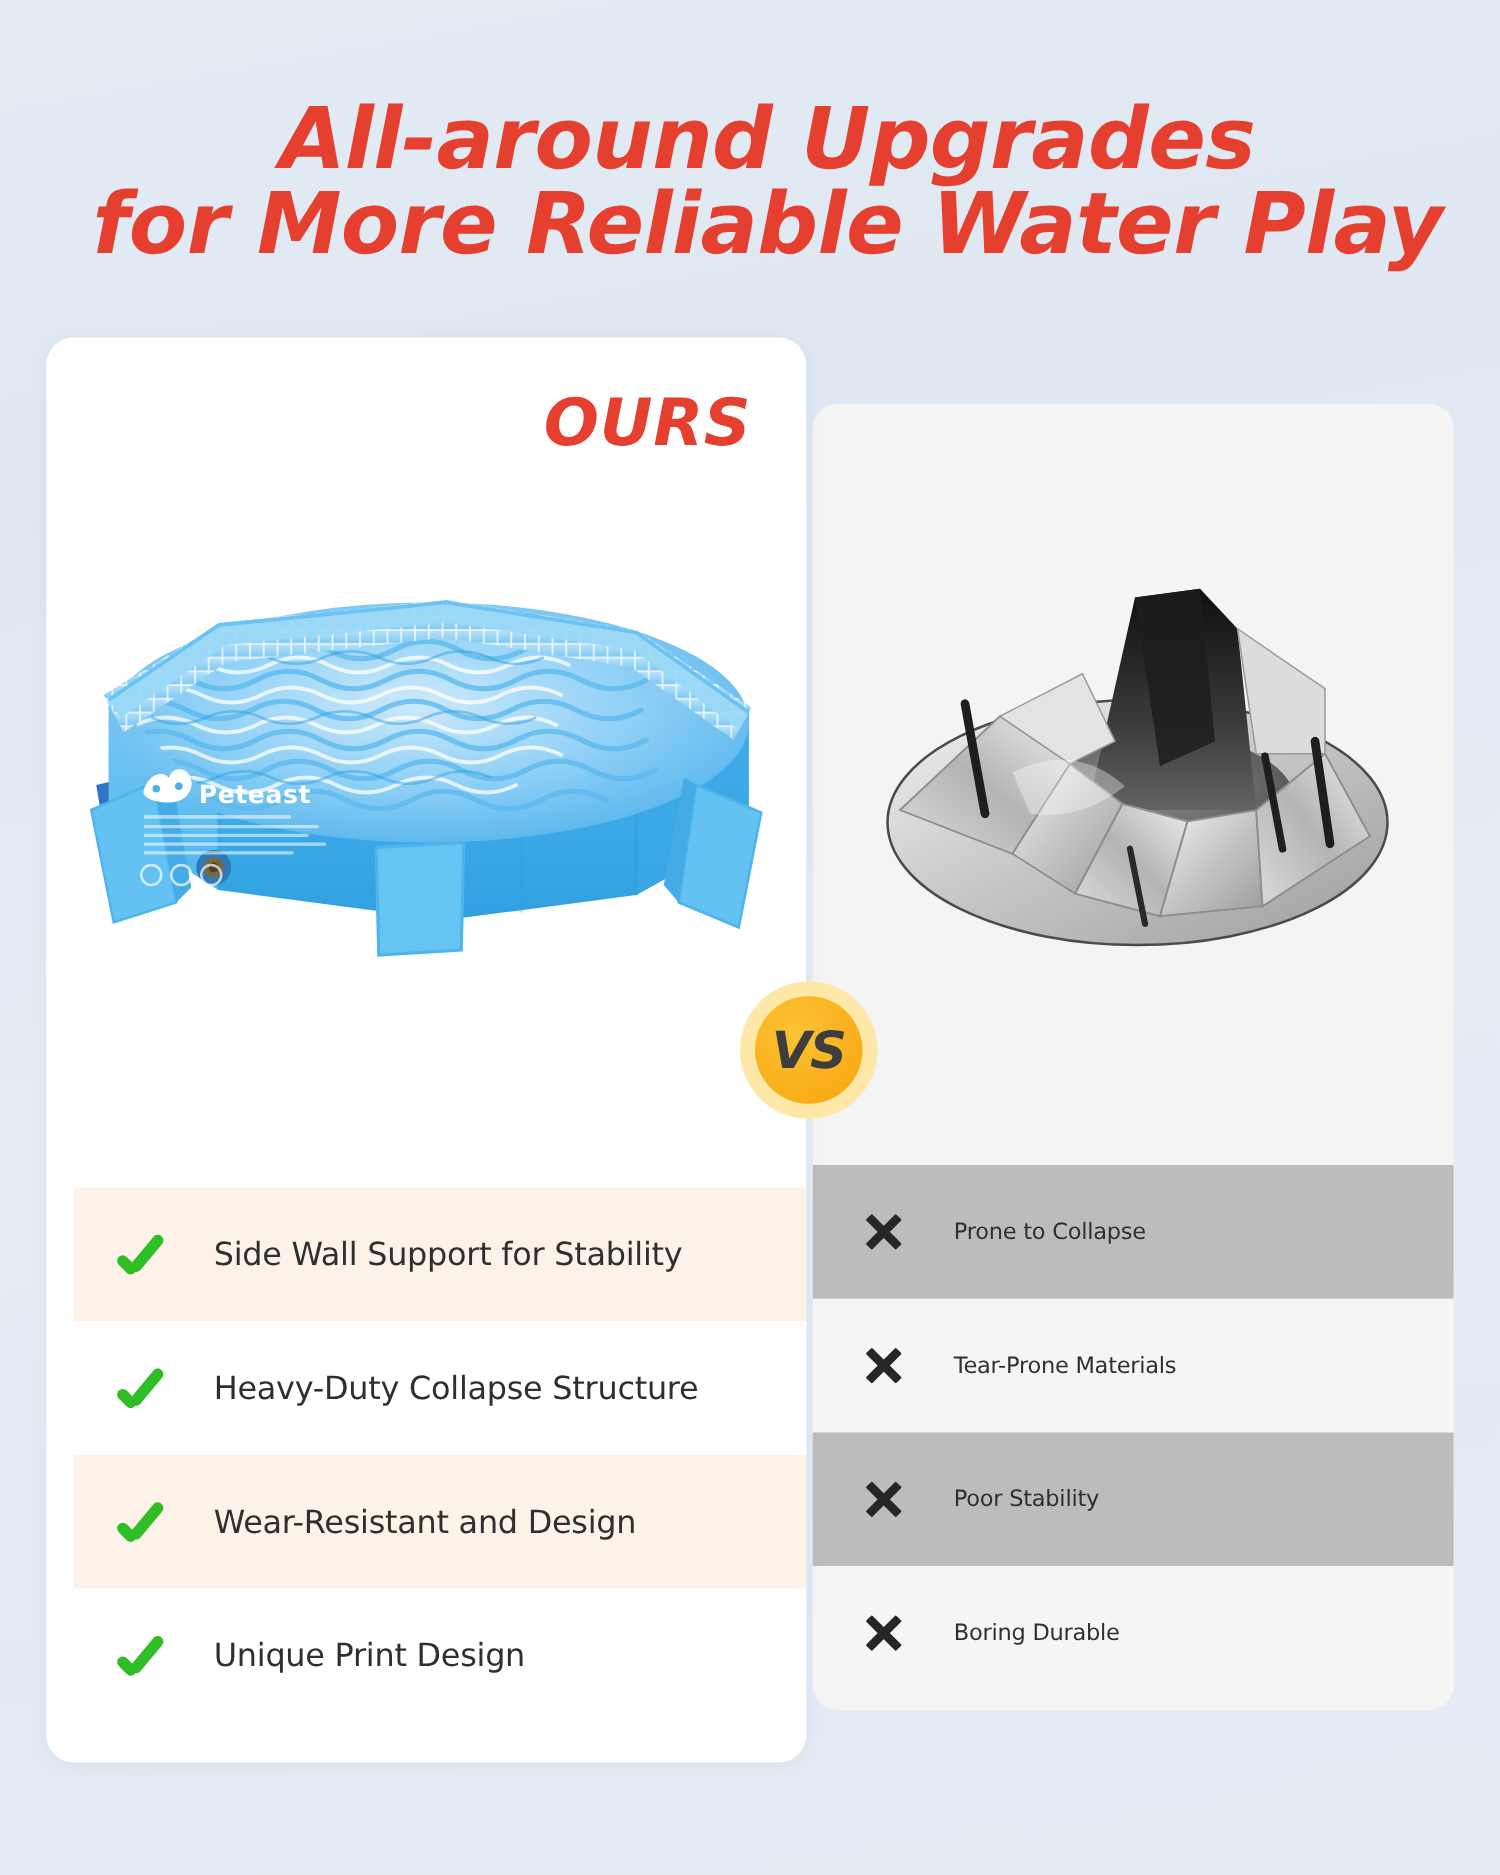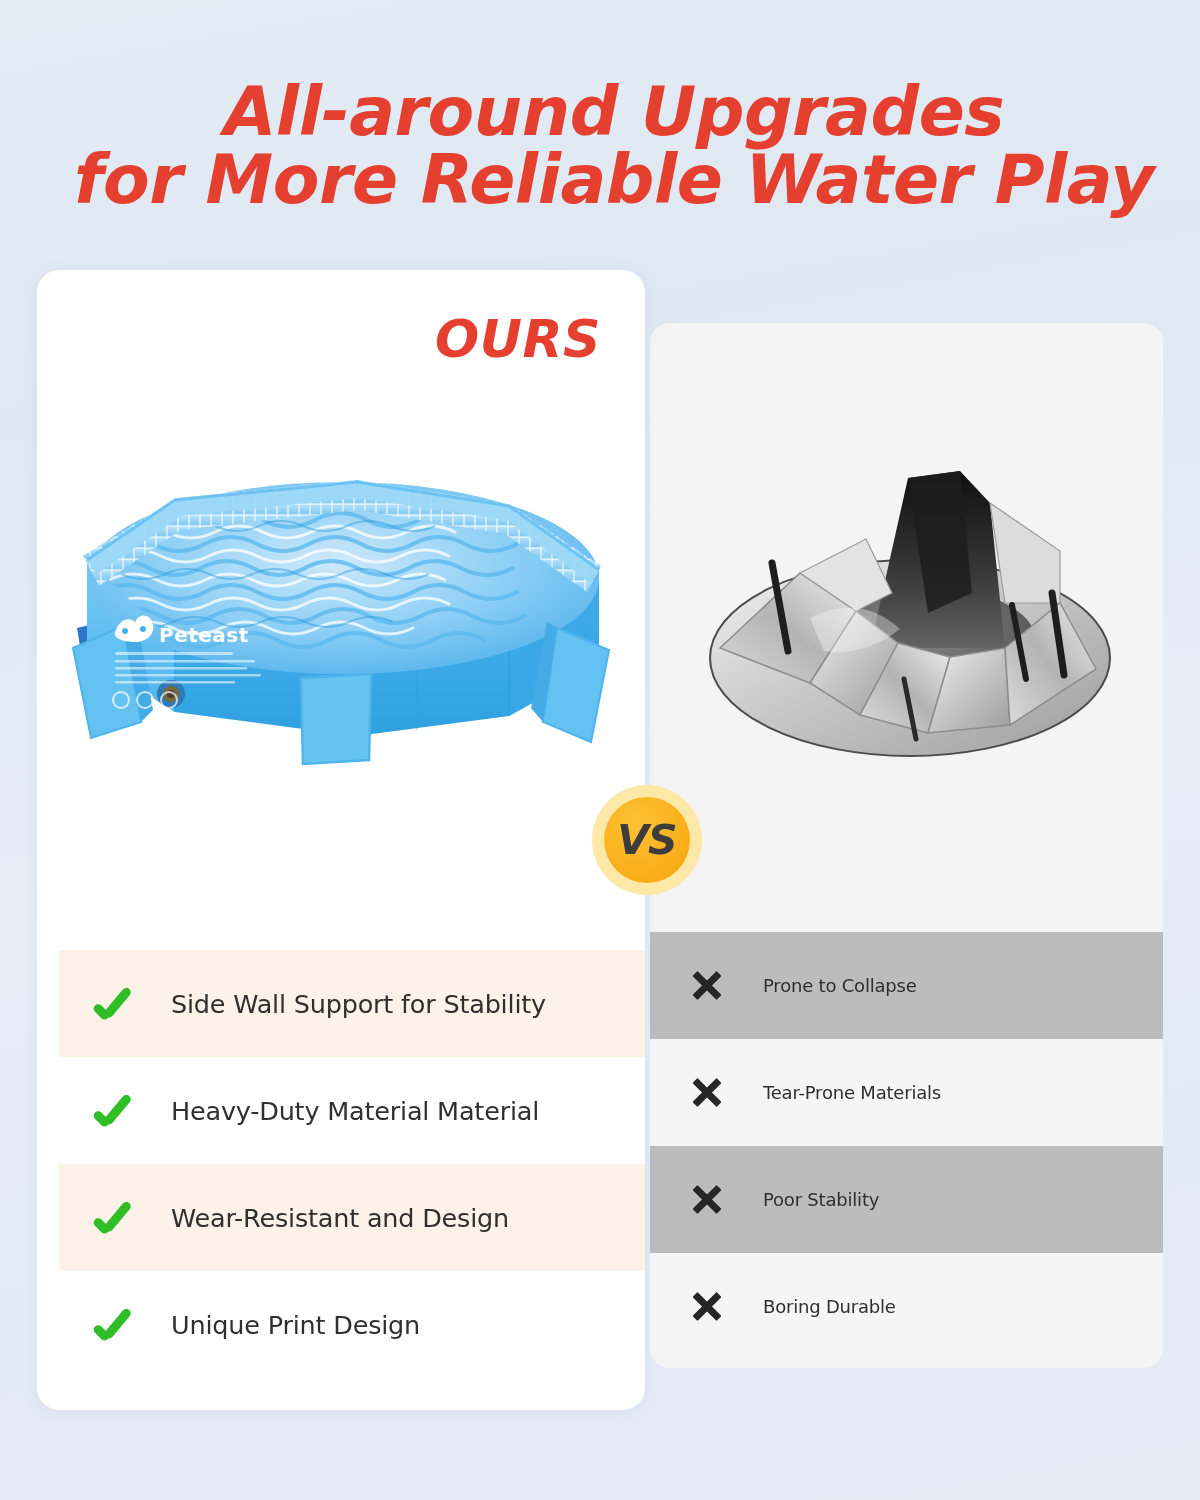--- a/index.html
+++ b/index.html
@@ -359,7 +359,7 @@
       <span class="icon-box">
           <i class="check"></i>
         </span>
-      <span class="row-text">Heavy-Duty Material Material</span>
+      <span class="row-text">Heavy-Duty Collapse Structure</span>
     </div>
     <div class="row row-ours alt">
       <span class="icon-box">

